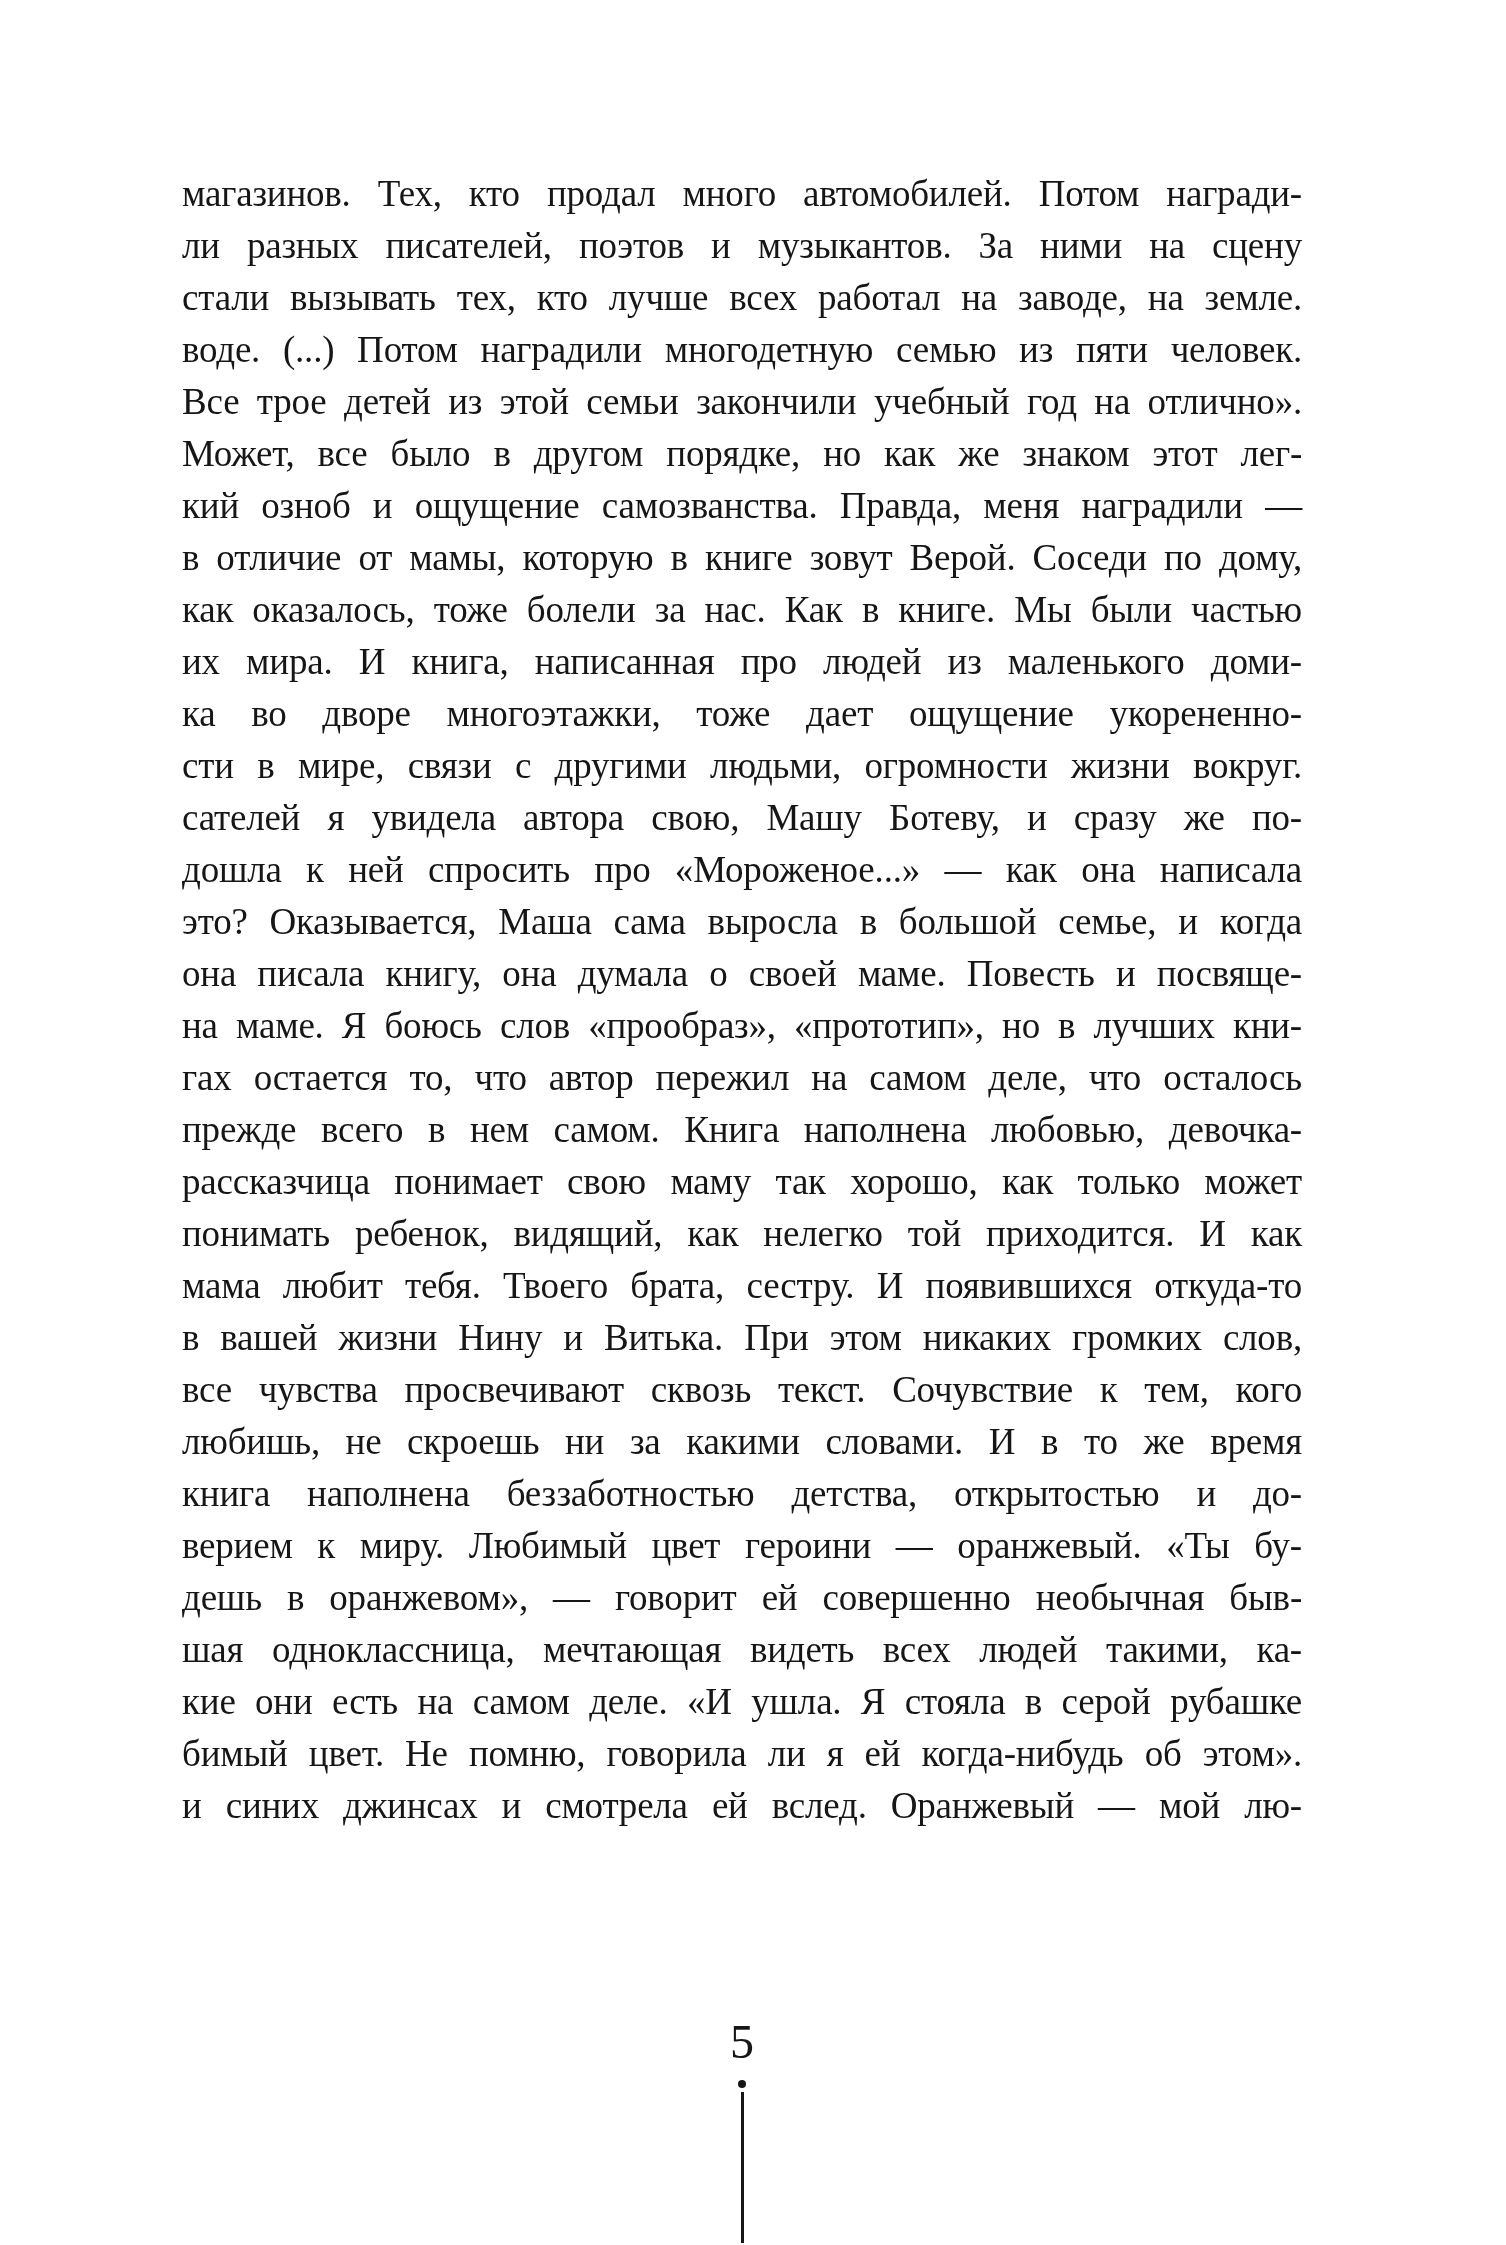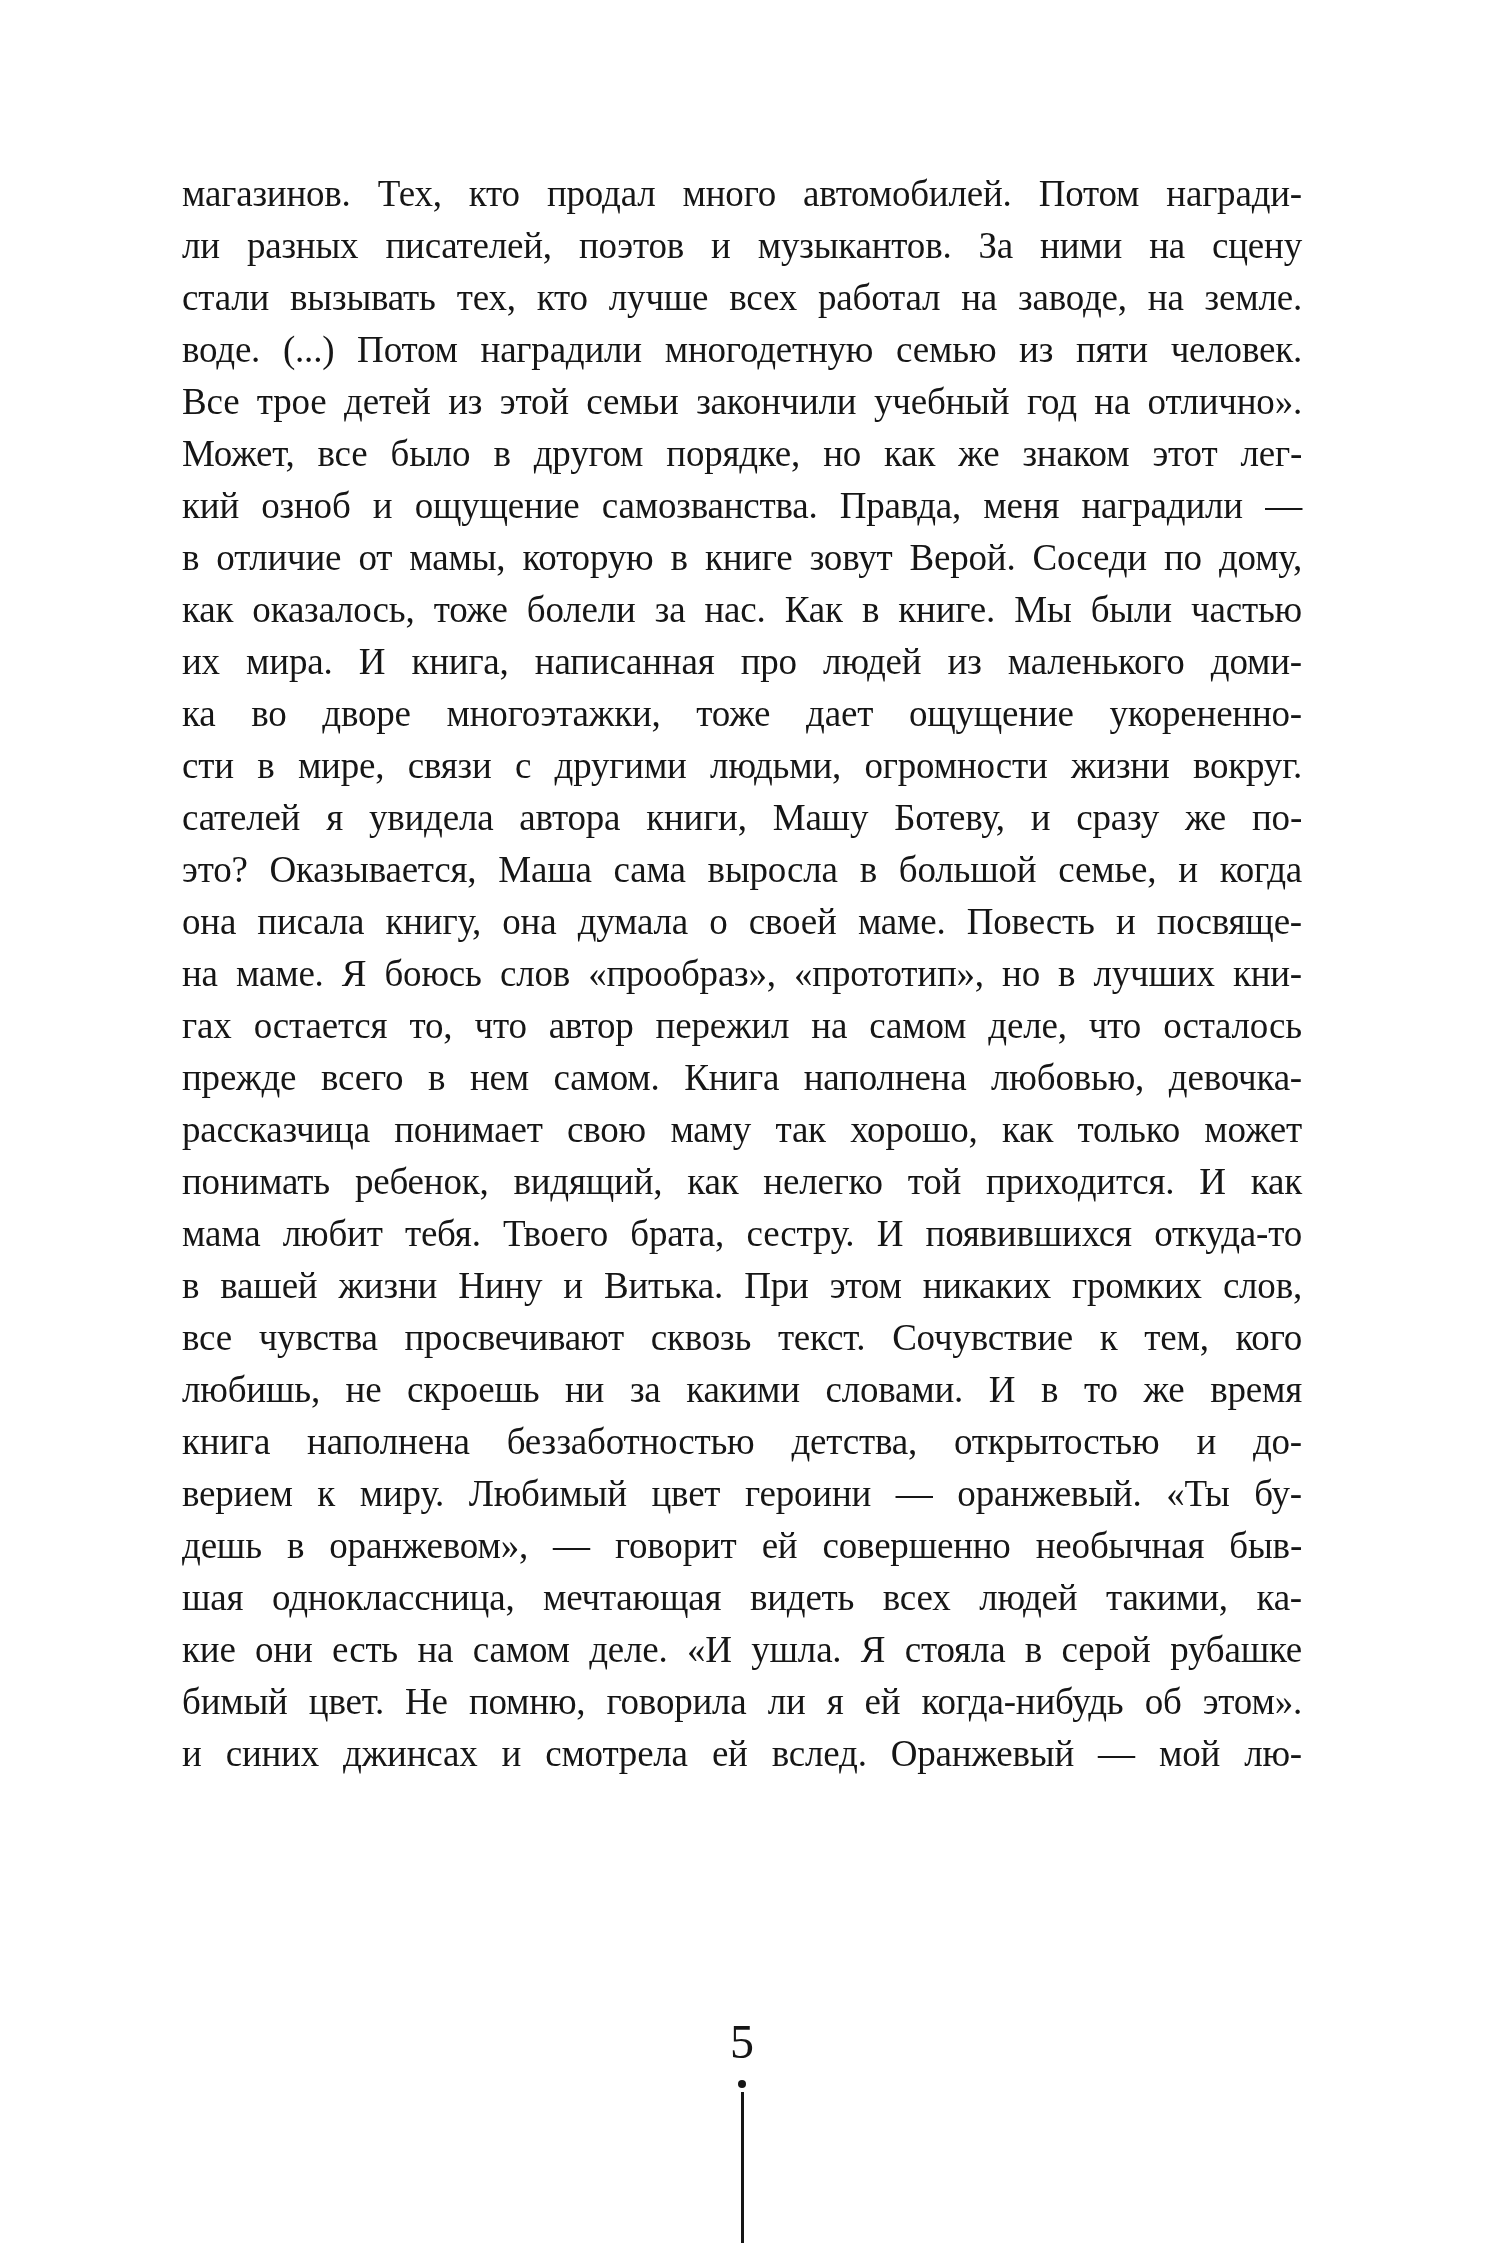--- a/index.html
+++ b/index.html
@@ -88,7 +88,7 @@
     <div class="line">их мира. И книга, написанная про людей из маленького доми-</div>
     <div class="line">ка во дворе многоэтажки, тоже дает ощущение укорененно-</div>
     <div class="line">сти в мире, связи с другими людьми, огромности жизни вокруг.</div>
-    <div class="line">сателей я увидела автора книги, Машу Ботеву, и сразу же по-</div>
+    <div class="line">сателей я увидела автора свою, Машу Ботеву, и сразу же по-</div>
     <div class="line">это? Оказывается, Маша сама выросла в большой семье, и когда</div>
     <div class="line">она писала книгу, она думала о своей маме. Повесть и посвяще-</div>
     <div class="line">на маме. Я боюсь слов «прообраз», «прототип», но в лучших кни-</div>

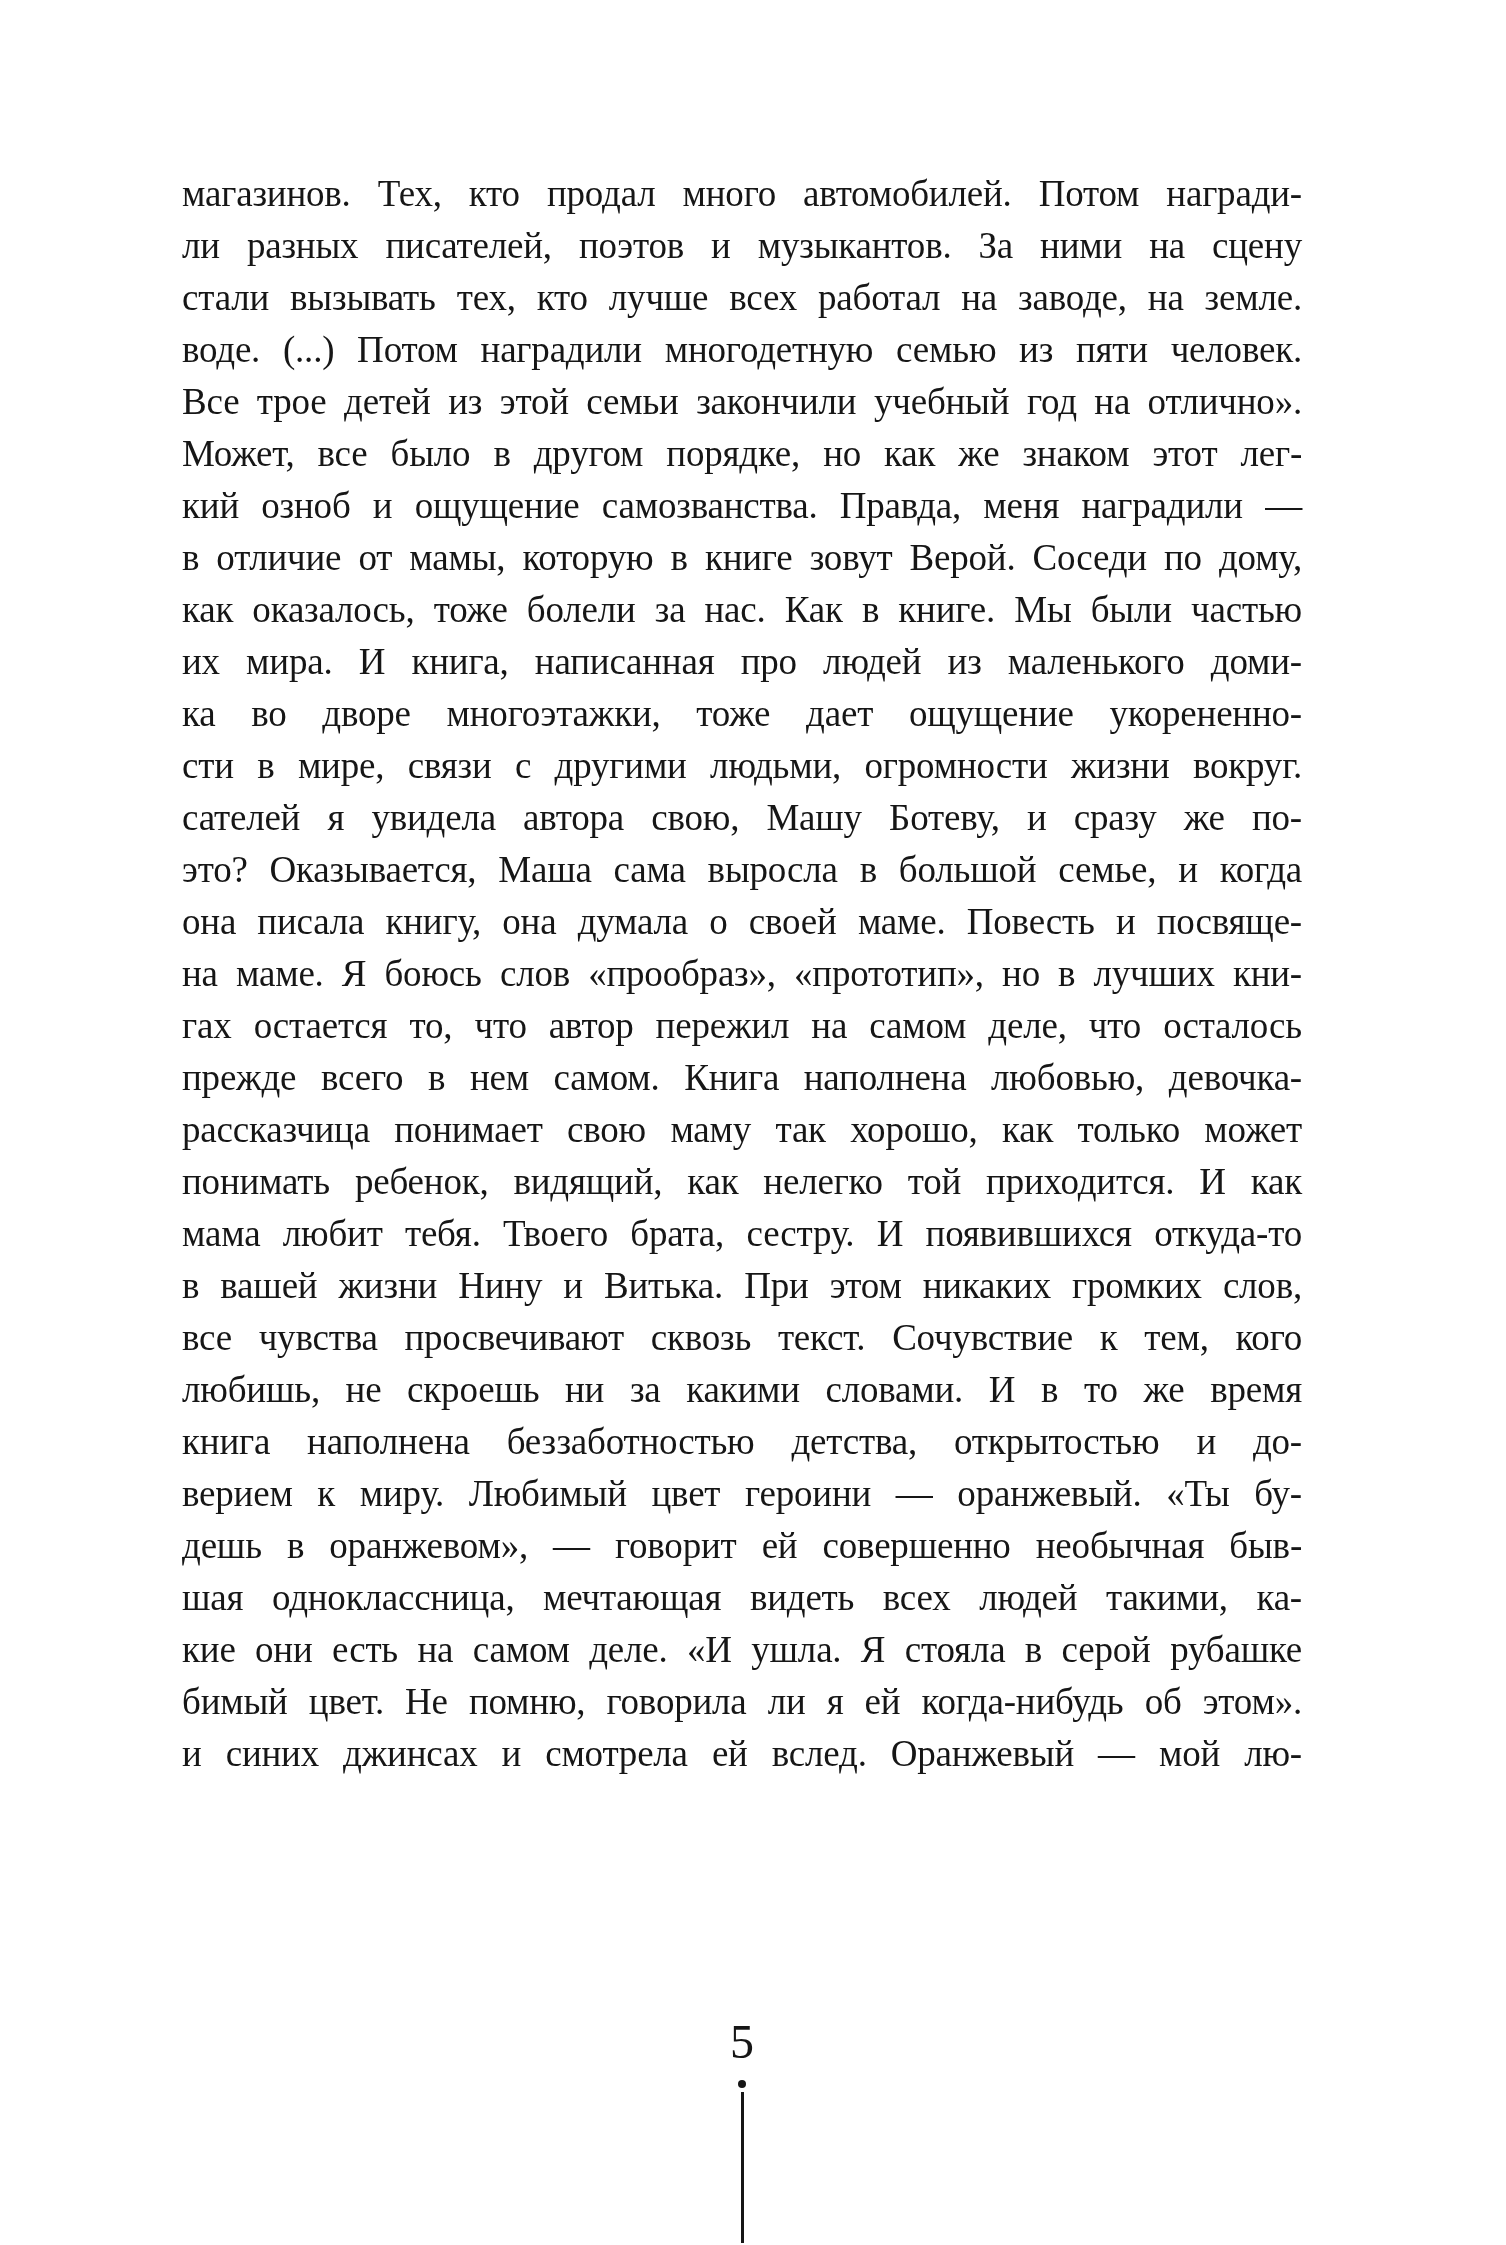--- a/index.html
+++ b/index.html
@@ -89,6 +89,7 @@
     <div class="line">ка во дворе многоэтажки, тоже дает ощущение укорененно-</div>
     <div class="line">сти в мире, связи с другими людьми, огромности жизни вокруг.</div>
     <div class="line">сателей я увидела автора свою, Машу Ботеву, и сразу же по-</div>
+    <div class="line">дошла к ней спросить про «Мороженое...» — как она написала</div>
     <div class="line">это? Оказывается, Маша сама выросла в большой семье, и когда</div>
     <div class="line">она писала книгу, она думала о своей маме. Повесть и посвяще-</div>
     <div class="line">на маме. Я боюсь слов «прообраз», «прототип», но в лучших кни-</div>

